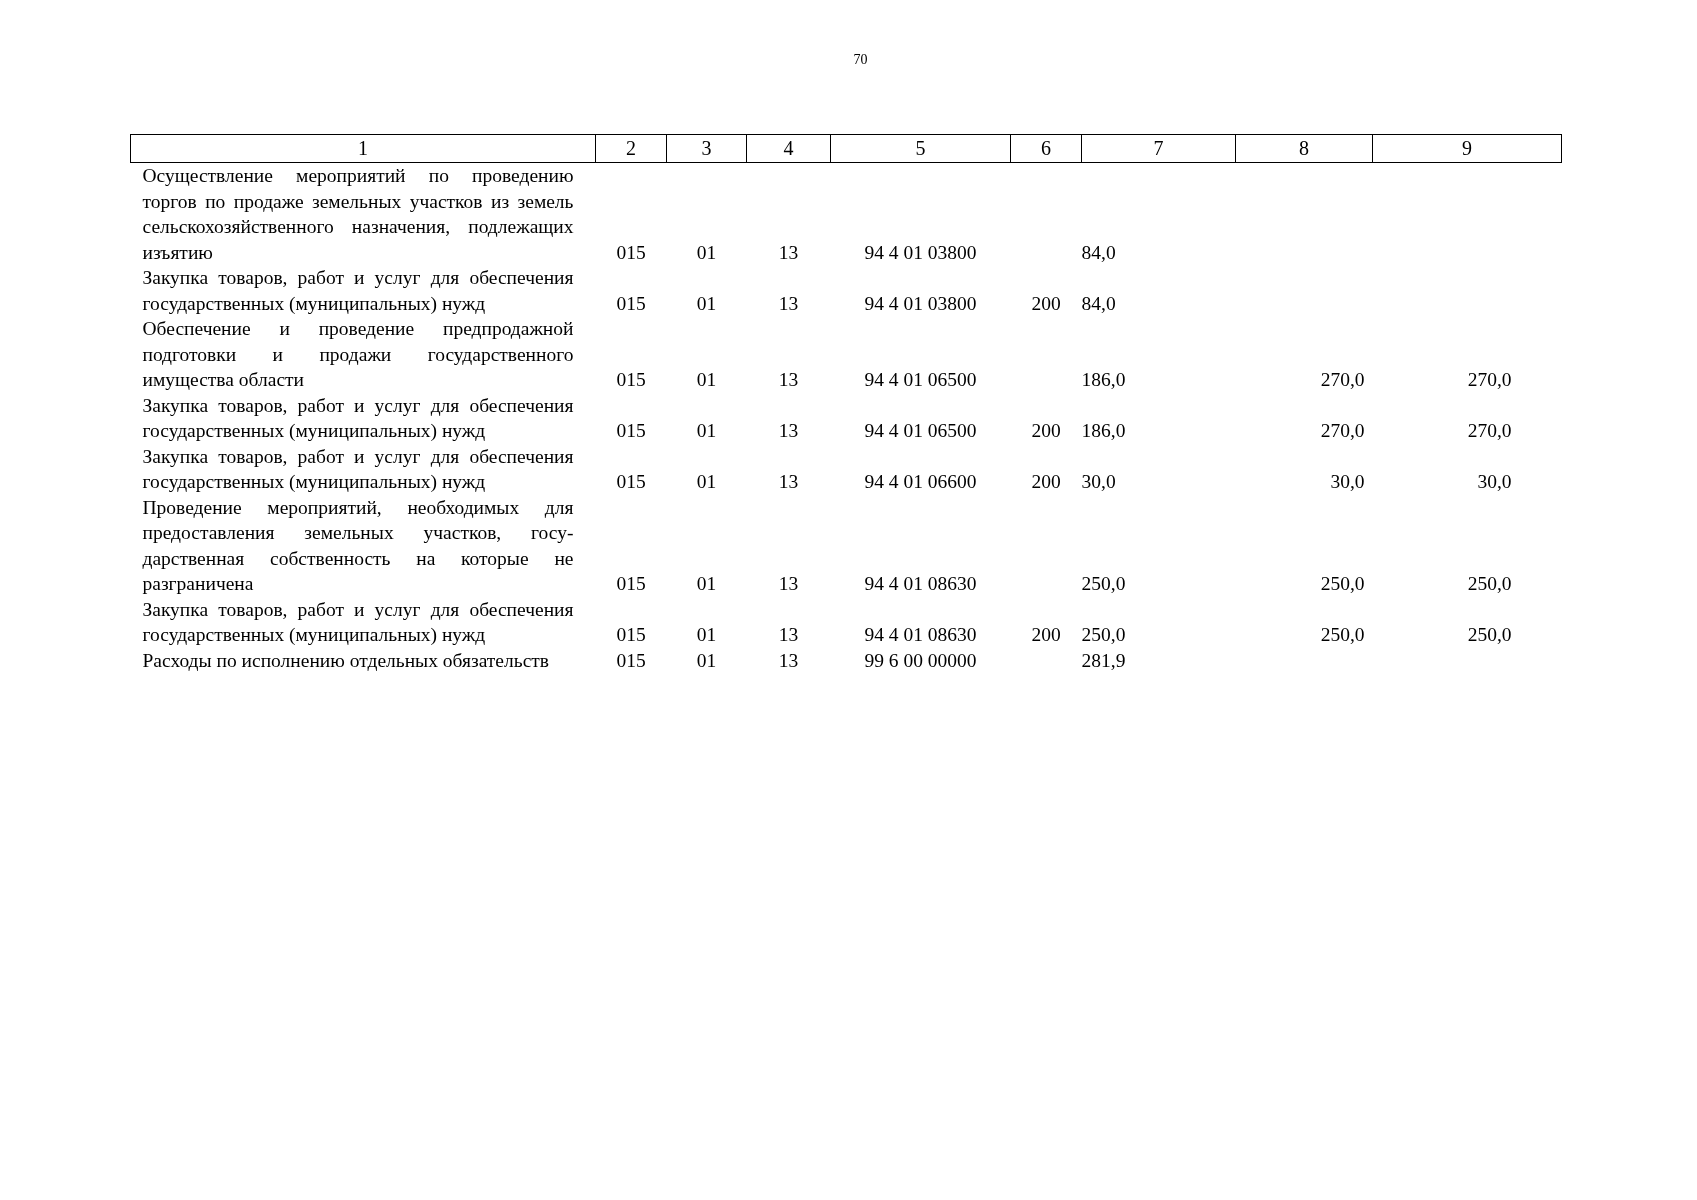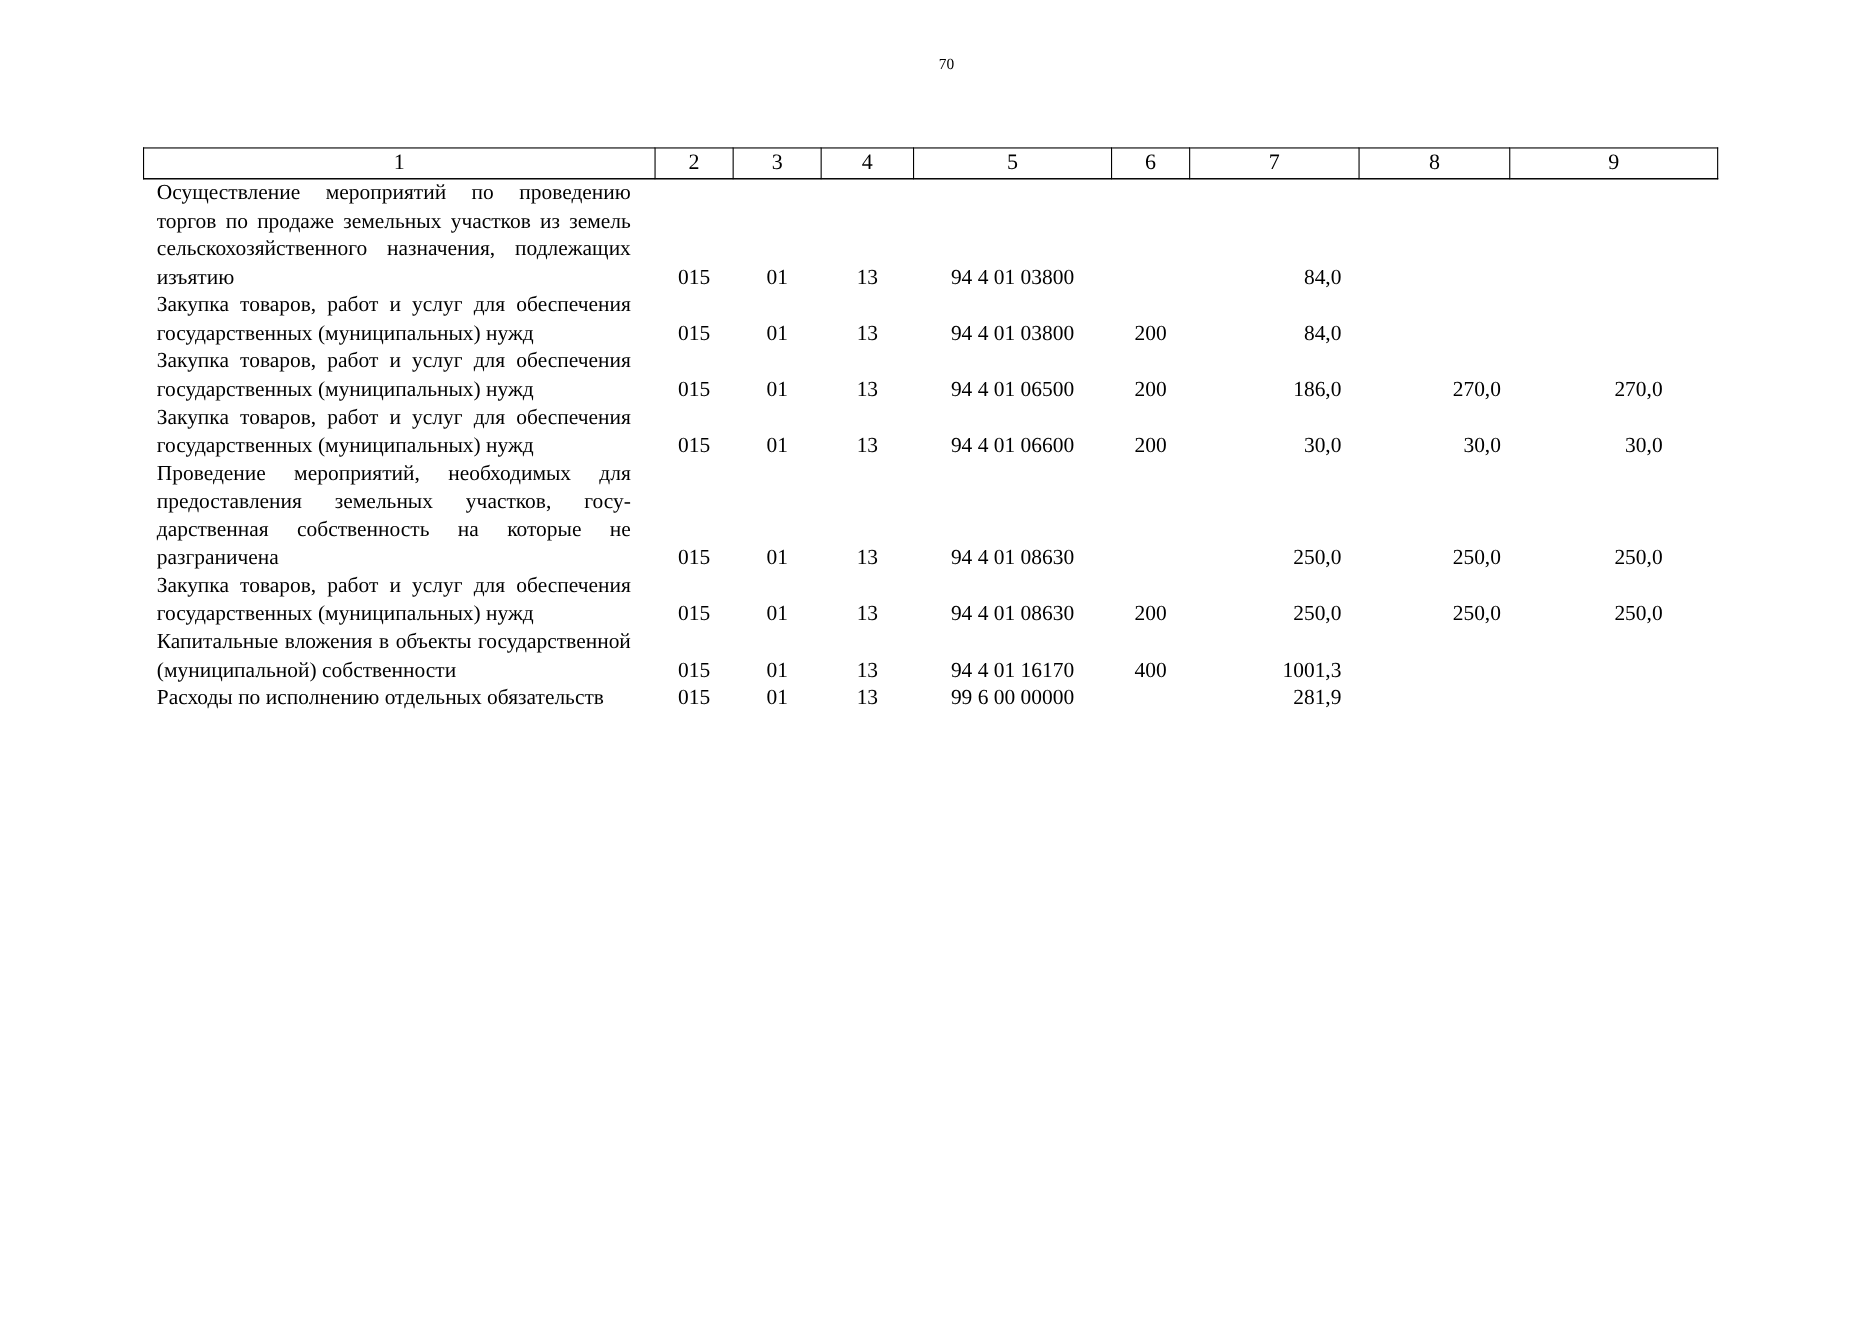--- a/index.html
+++ b/index.html
@@ -71,7 +71,7 @@
   tbody td.c4,
   tbody td.c5,
   tbody td.c6 { text-align: center; }
-  tbody td.c7 { text-align: right; padding-right: 16px; }
+  tbody td.c7 { padding-right: 16px; }
   tbody td.c8 { text-align: right; padding-right: 8px; }
   tbody td.c9 { text-align: right; padding-right: 50px; }
 </style>

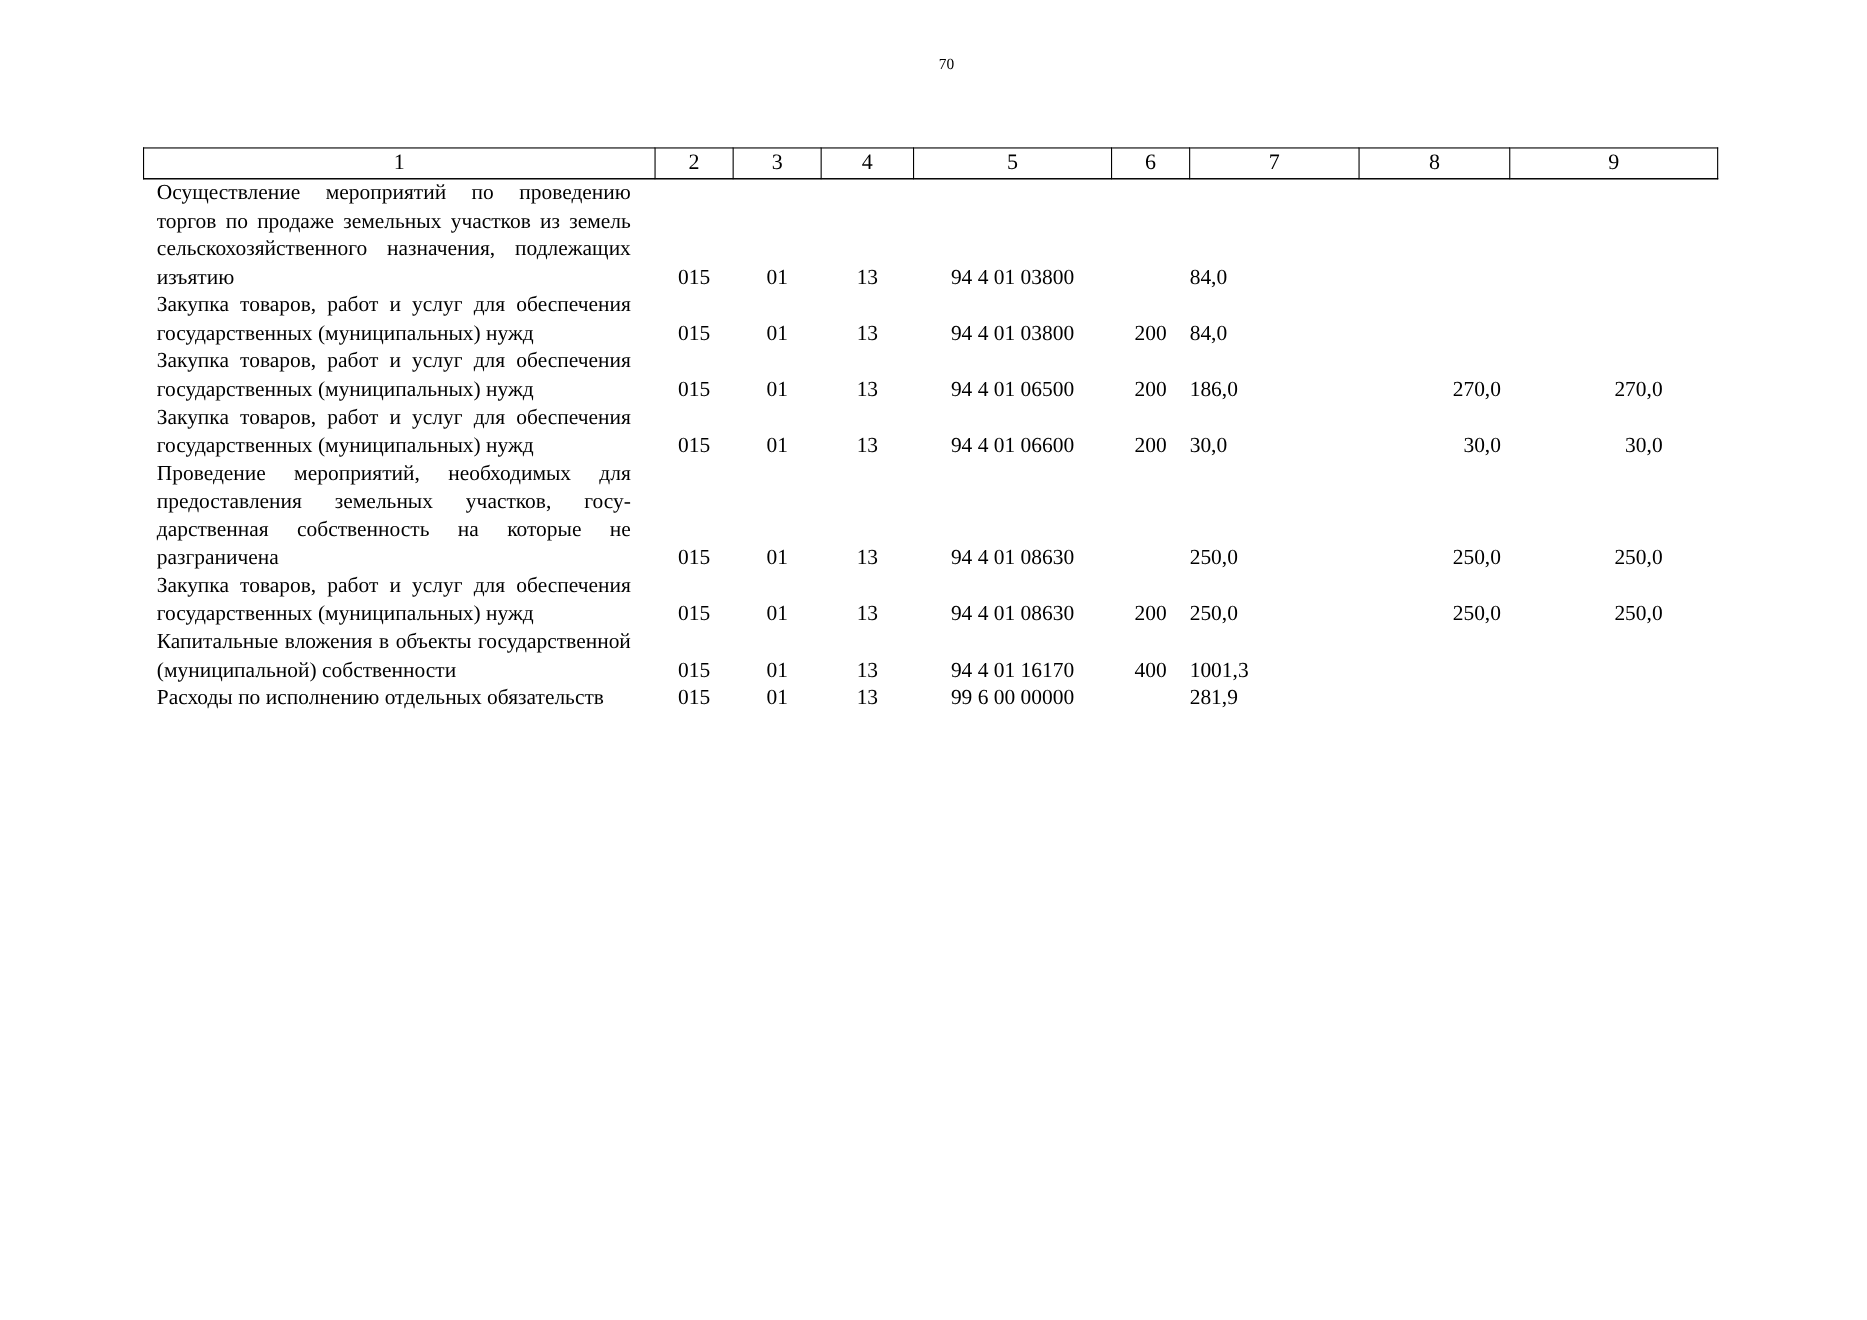--- a/index.html
+++ b/index.html
@@ -132,19 +132,30 @@
     <td class="c9"></td>
   </tr>
 
-
-  <tr>
-    <td class="c1">Закупка товаров, работ и услуг для обеспе­чения государственных (муниципальных) нужд</td>
+  <tr>
+    <td class="c1">Обеспечение и проведение предпродажной подготовки и продажи государственного имущества области</td>
     <td class="c2">015</td>
     <td class="c3">01</td>
     <td class="c4">13</td>
     <td class="c5">94 4 01 06500</td>
-    <td class="c6">200</td>
+    <td class="c6"></td>
     <td class="c7">186,0</td>
     <td class="c8">270,0</td>
     <td class="c9">270,0</td>
   </tr>
 
+  <tr>
+    <td class="c1">Закупка товаров, работ и услуг для обеспе­чения государственных (муниципальных) нужд</td>
+    <td class="c2">015</td>
+    <td class="c3">01</td>
+    <td class="c4">13</td>
+    <td class="c5">94 4 01 06500</td>
+    <td class="c6">200</td>
+    <td class="c7">186,0</td>
+    <td class="c8">270,0</td>
+    <td class="c9">270,0</td>
+  </tr>
+
 
   <tr>
     <td class="c1">Закупка товаров, работ и услуг для обеспе­чения государственных (муниципальных) нужд</td>

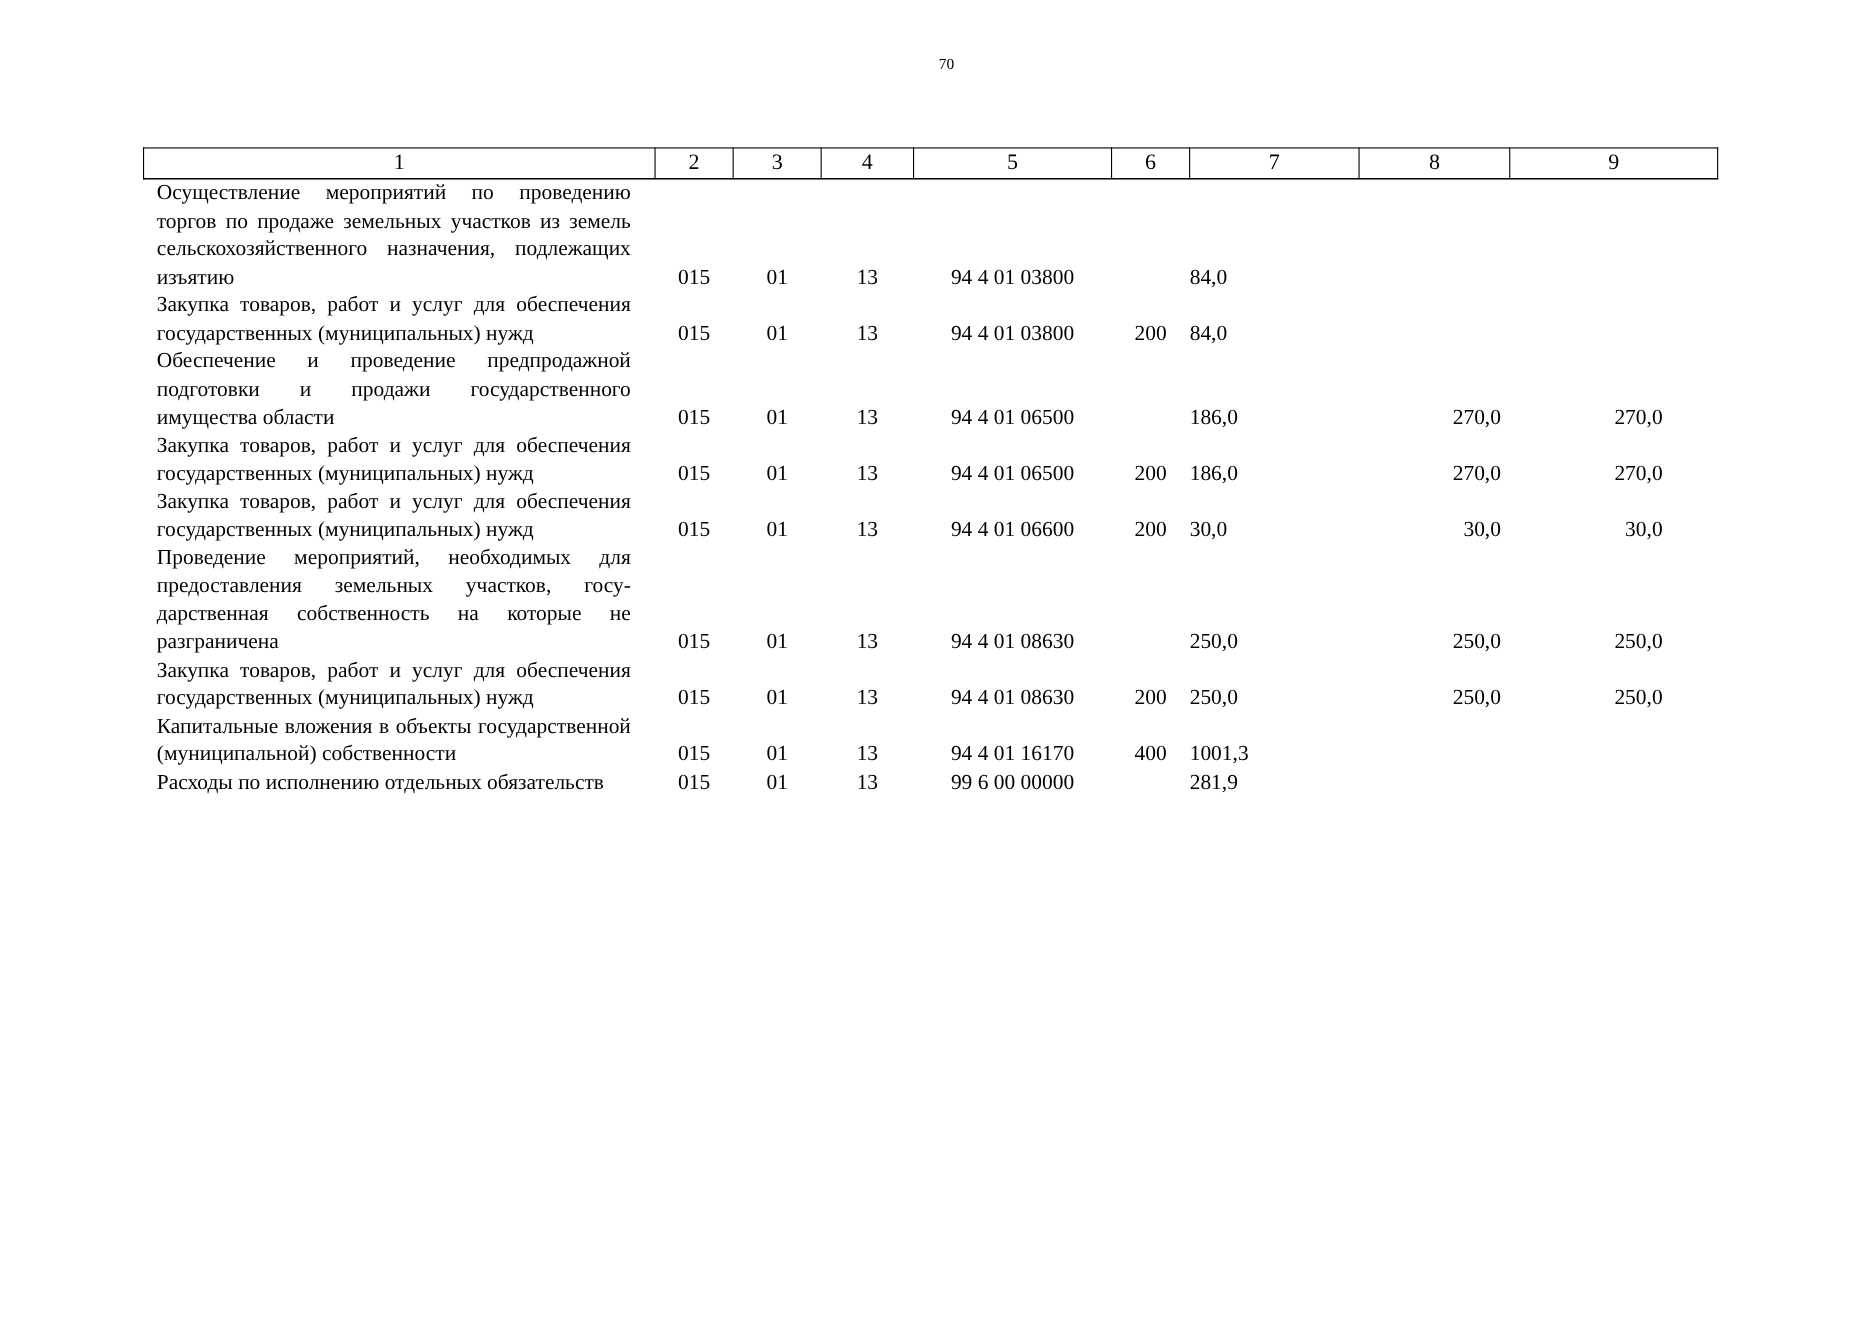--- a/index.html
+++ b/index.html
@@ -194,17 +194,6 @@
   </tr>
 
 
-  <tr>
-    <td class="c1">Капитальные вложения в объекты государ­ственной (муниципальной) собственности</td>
-    <td class="c2">015</td>
-    <td class="c3">01</td>
-    <td class="c4">13</td>
-    <td class="c5">94 4 01 16170</td>
-    <td class="c6">400</td>
-    <td class="c7">1001,3</td>
-    <td class="c8"></td>
-    <td class="c9"></td>
-  </tr>
 
   <tr>
     <td class="c1">Расходы по исполнению отдельных обяза­тельств</td>

